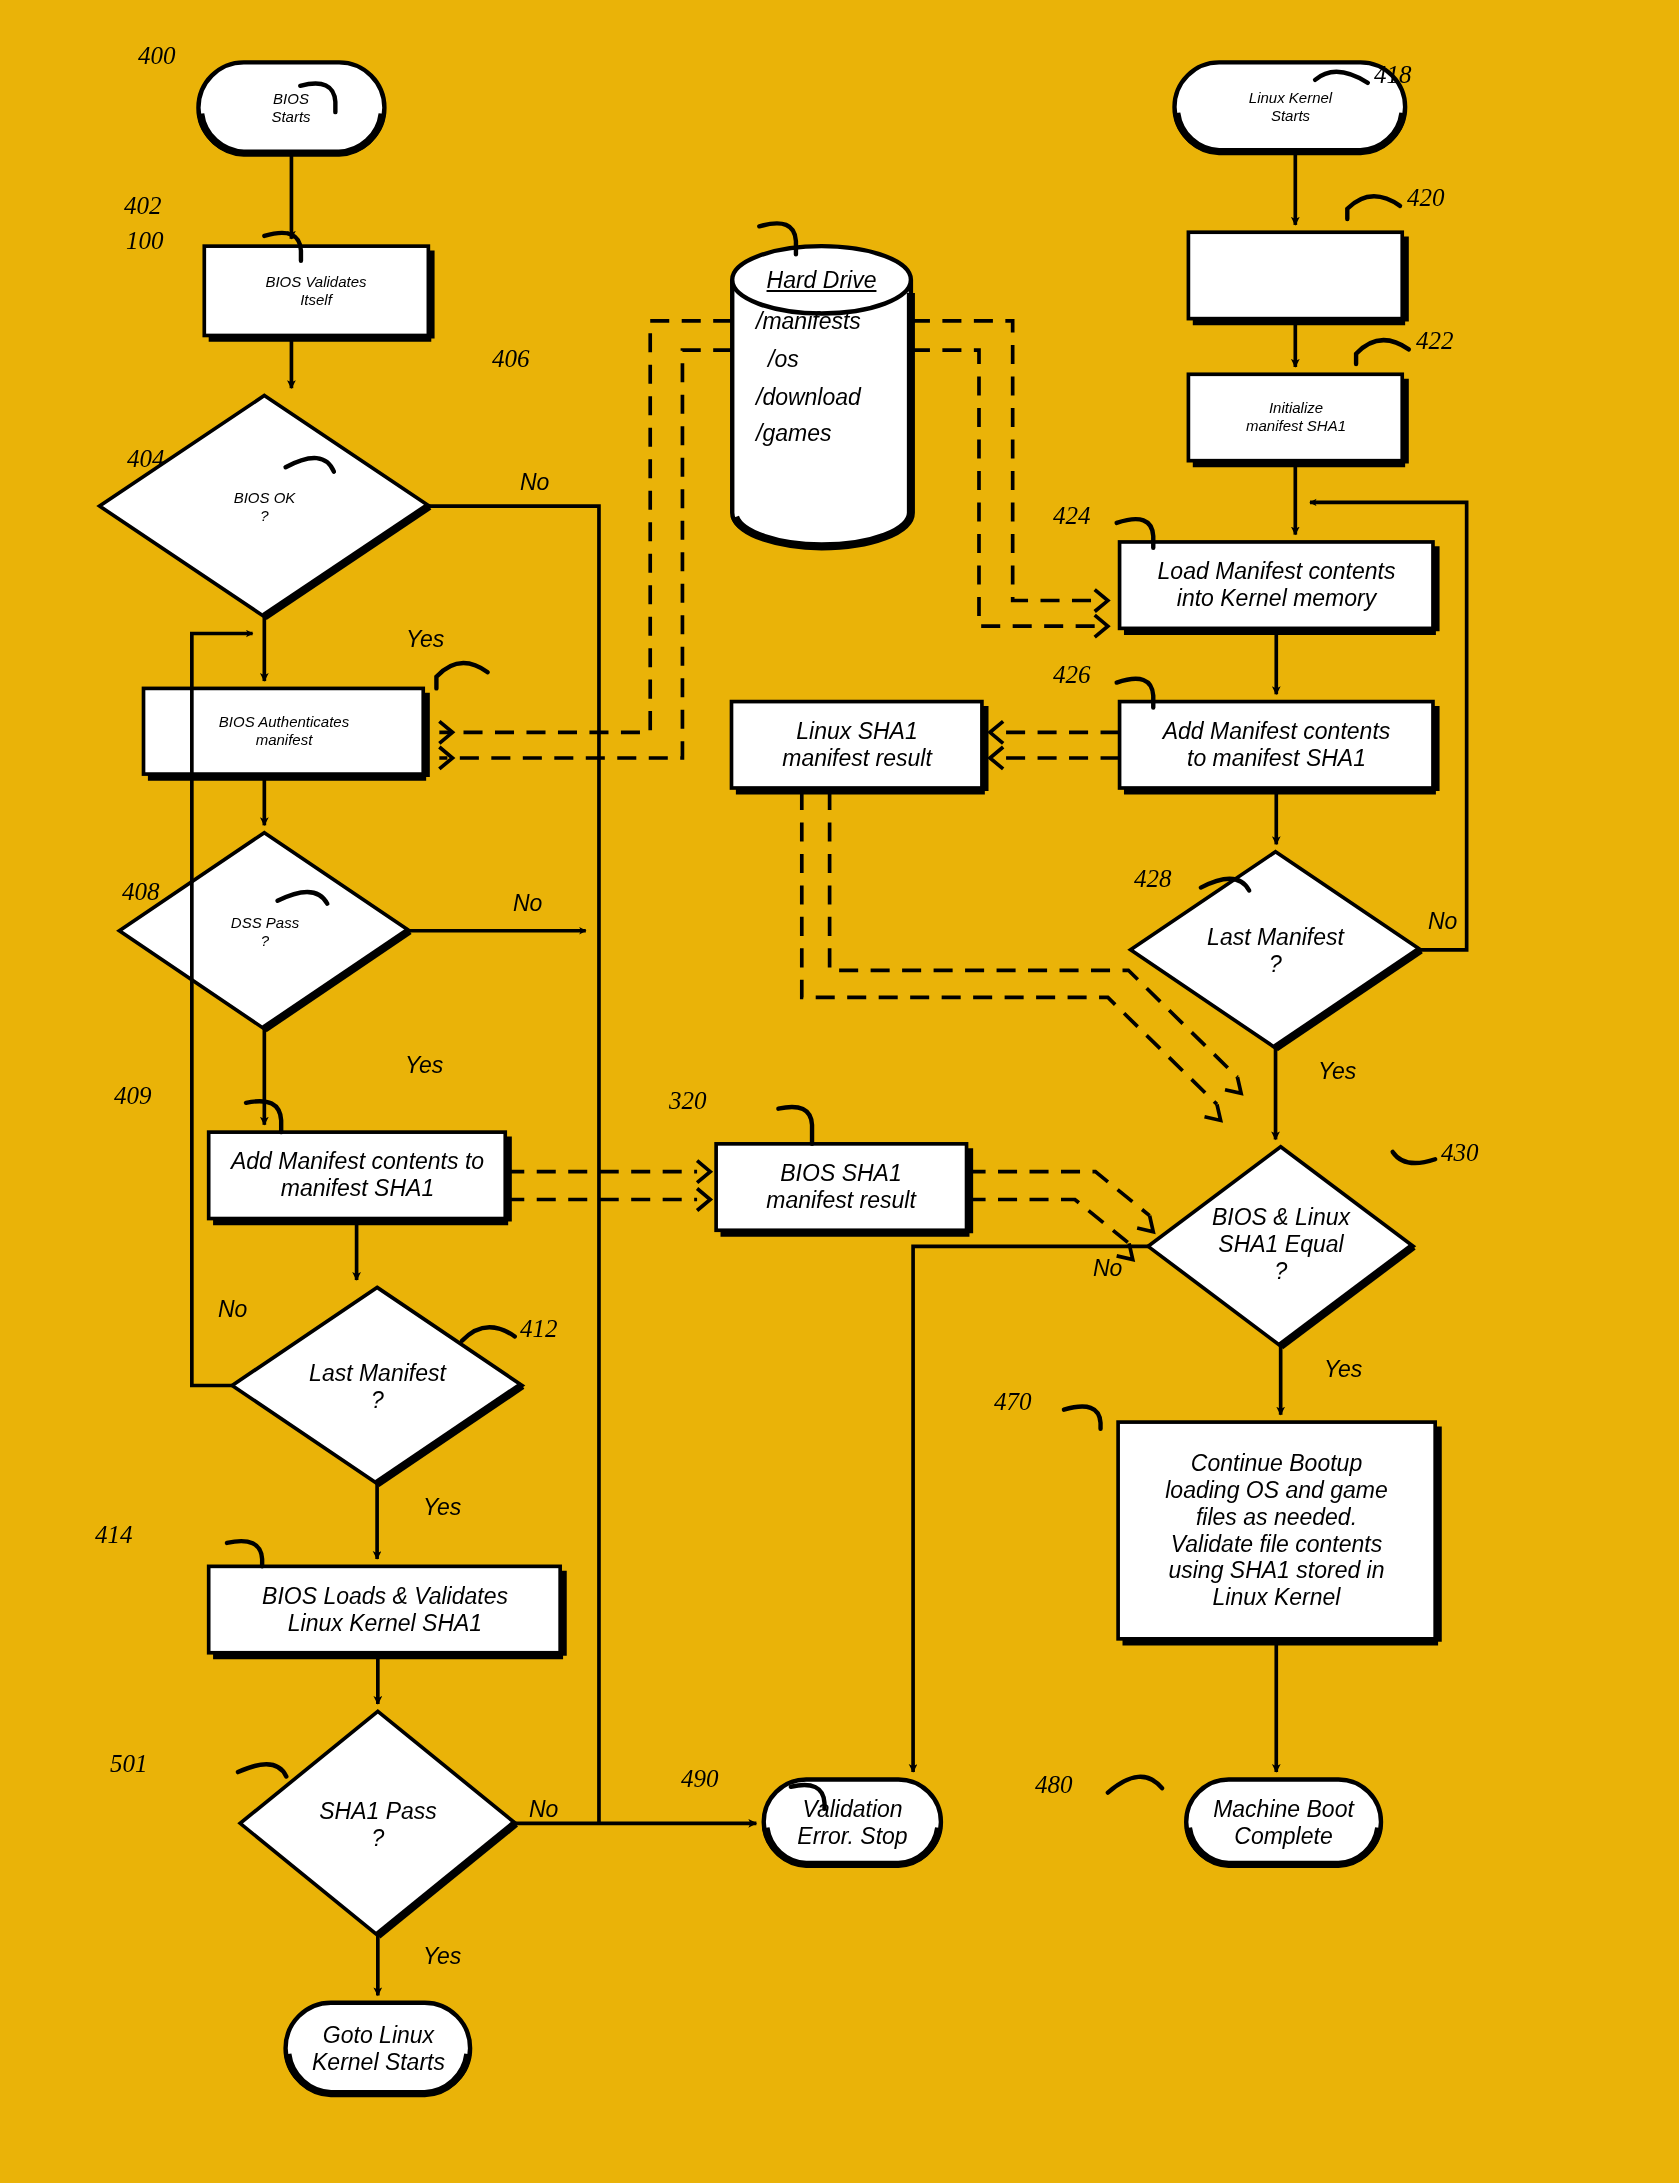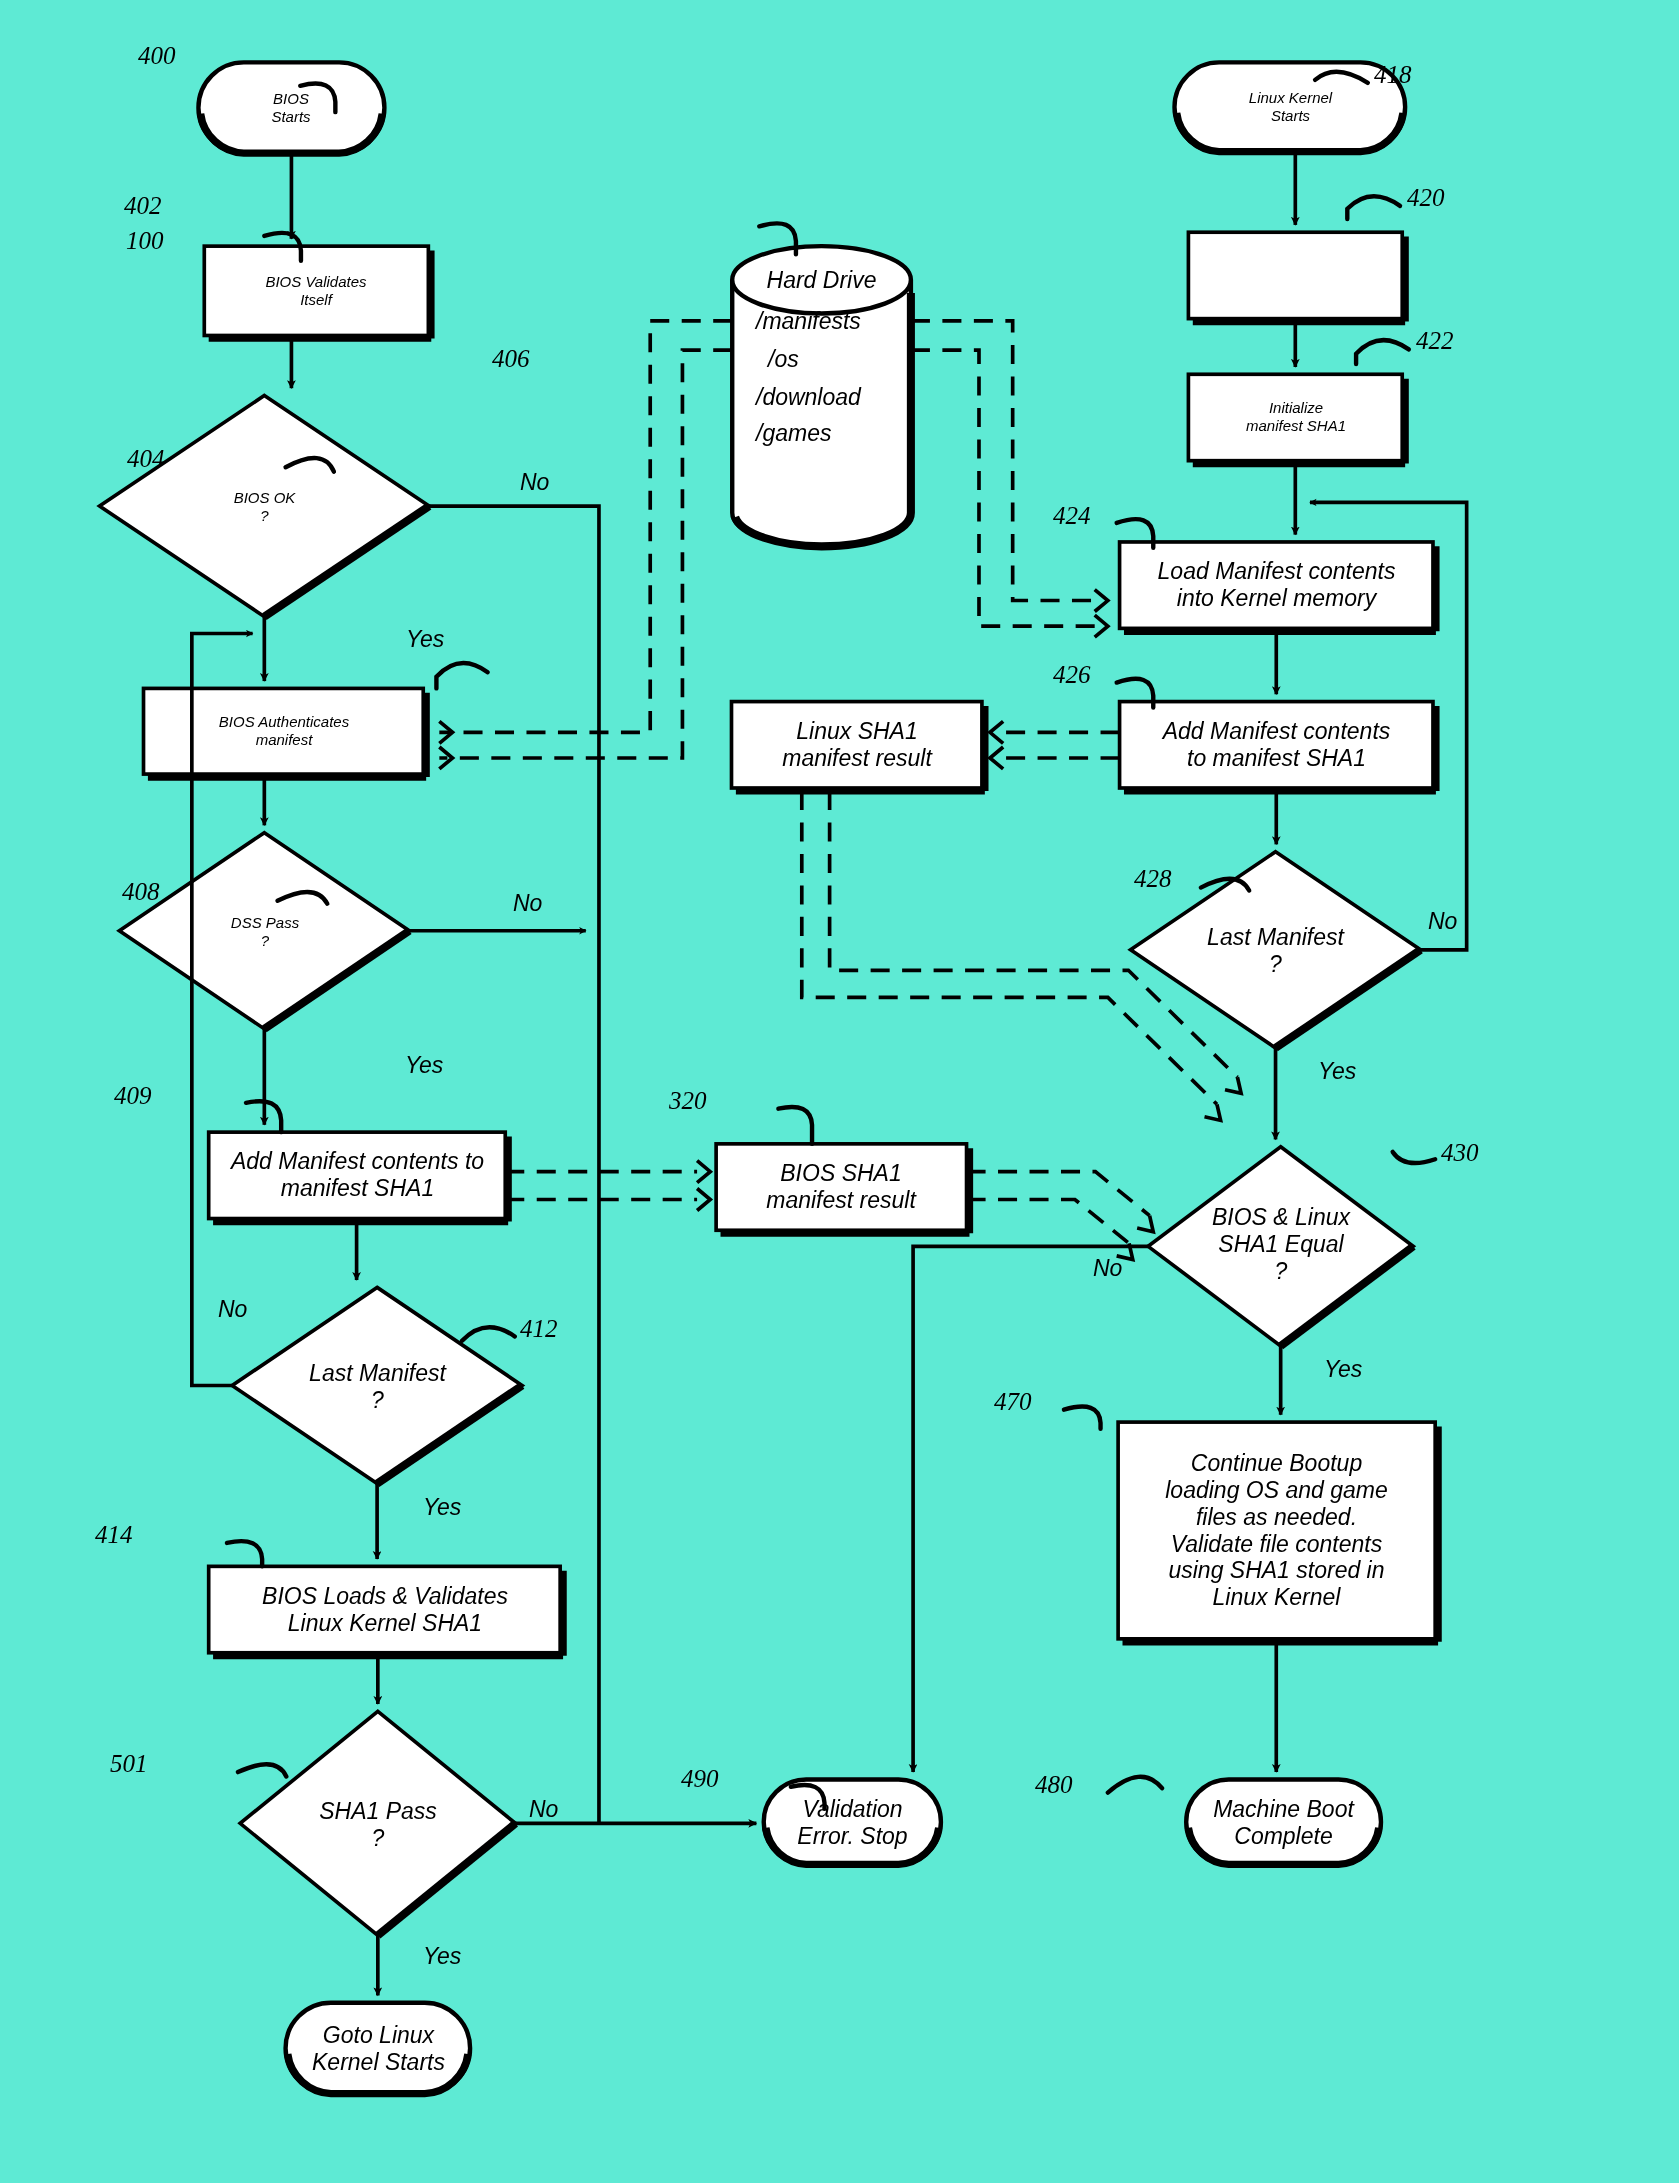--- a/index.html
+++ b/index.html
@@ -8,7 +8,7 @@
   #sheet{
     position:relative;
     width:1679px;height:2183px;
-    background:#5eead4;
+    background:#eab308;
     overflow:hidden;
   }
   #svgroot{position:absolute;left:0;top:0;width:1679px;height:2183px;}

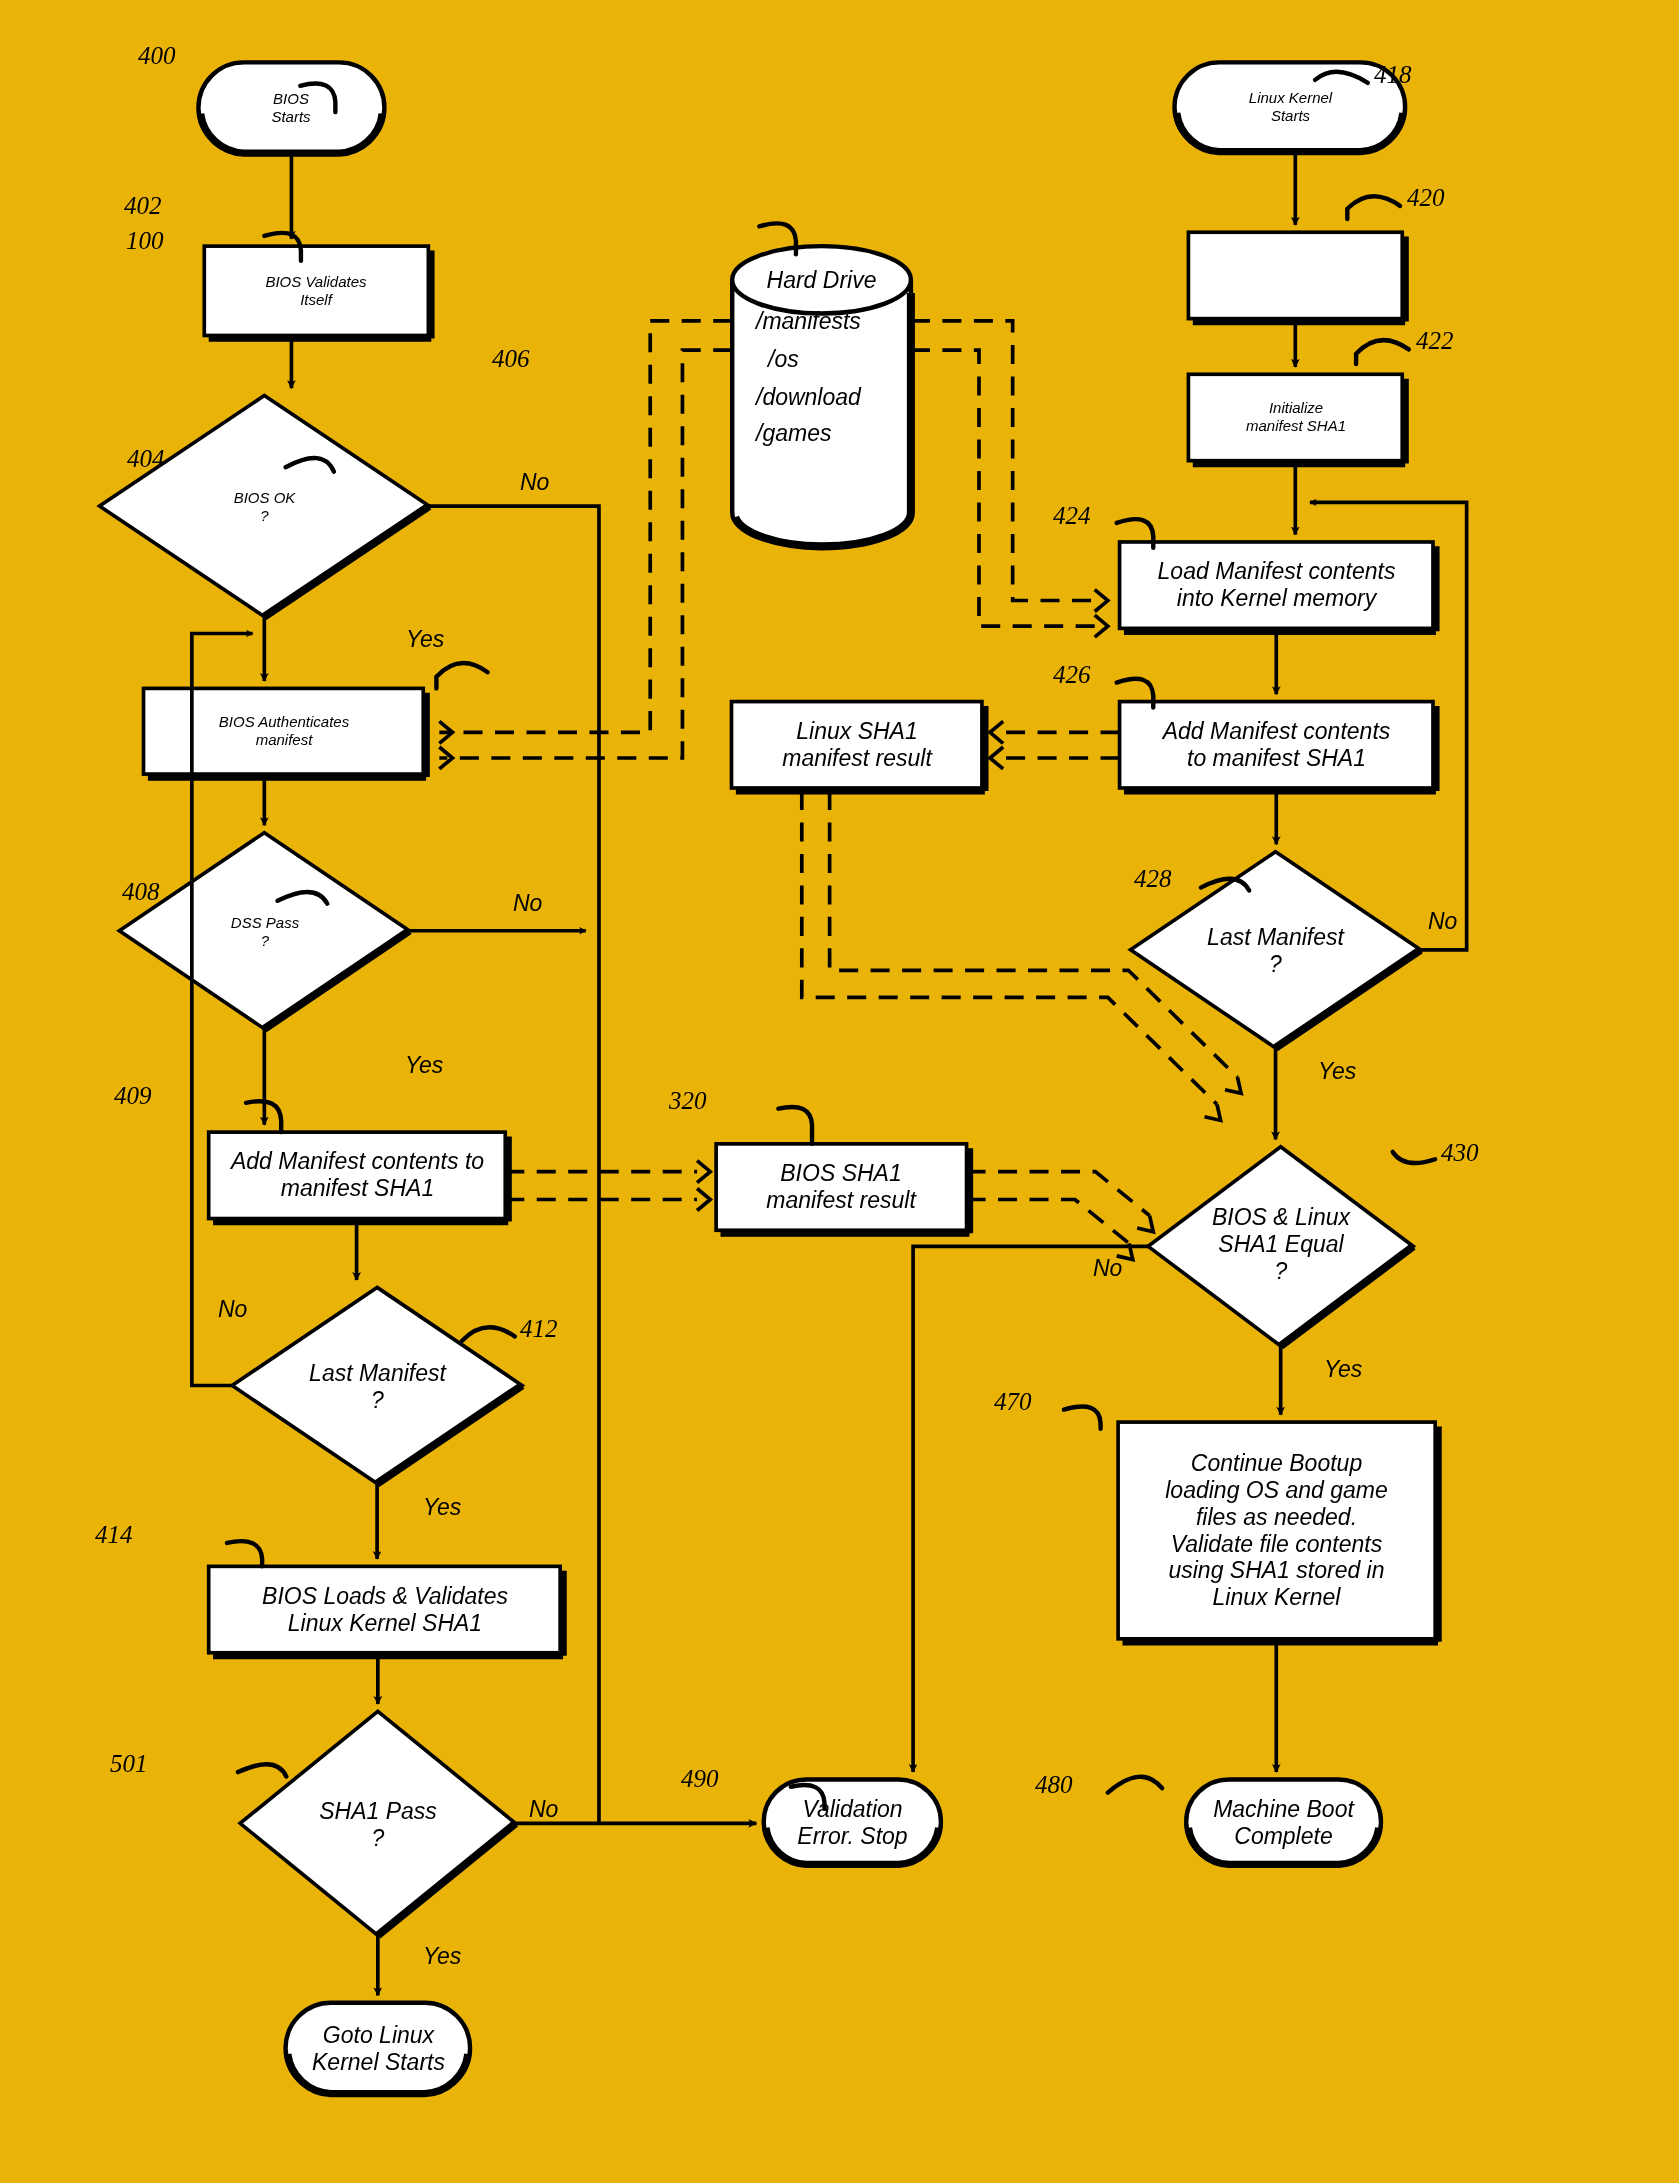--- a/index.html
+++ b/index.html
@@ -387,7 +387,7 @@
   <div class="node-label lbl-31" style="left:1186px;top:1780px;width:195px;height:85px;">Machine Boot
 Complete</div>
 
-  <div class="node-label lbl-31" style="left:732px;top:261px;width:179px;height:38px;">Hard Drive</div>
+  <div class="node-label lbl-31" style="left:732px;top:261px;width:179px;height:38px;text-decoration:underline;">Hard Drive</div>
   <div class="hd-line" style="left:756px;top:308px;">/manifests</div>
   <div class="hd-line" style="left:756px;top:346px;margin-left:12px;">/os</div>
   <div class="hd-line" style="left:756px;top:384px;">/download</div>

